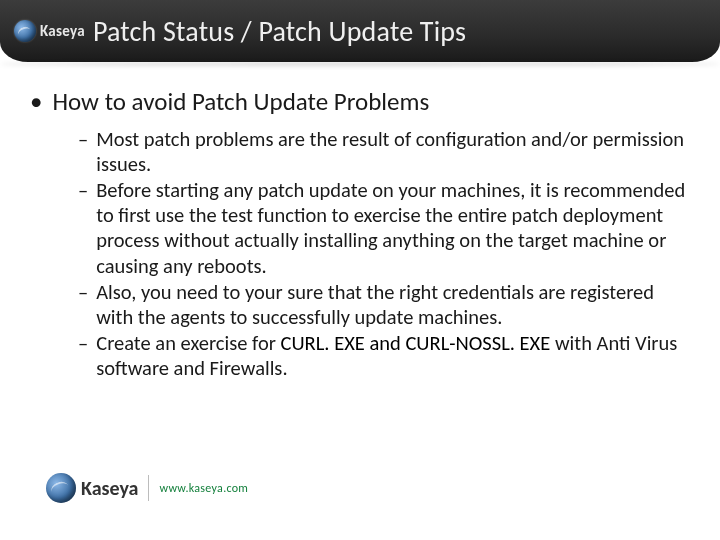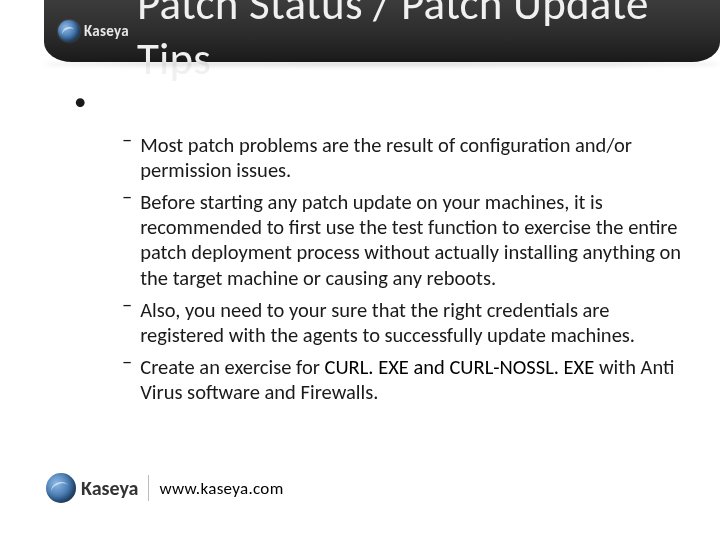--- a/index.html
+++ b/index.html
@@ -4,7 +4,7 @@
 <style>
   * { margin: 0; padding: 0; box-sizing: border-box; }
   html, body { width: 720px; height: 540px; background: #fff; font-family: Calibri, Arial, sans-serif; overflow: hidden; }
-  .slide { width: 720px; height: 521px; position: relative; padding-left: 44px; }
+  .slide { width: 720px; height: 521px; position: relative; }
 
   
   .header {

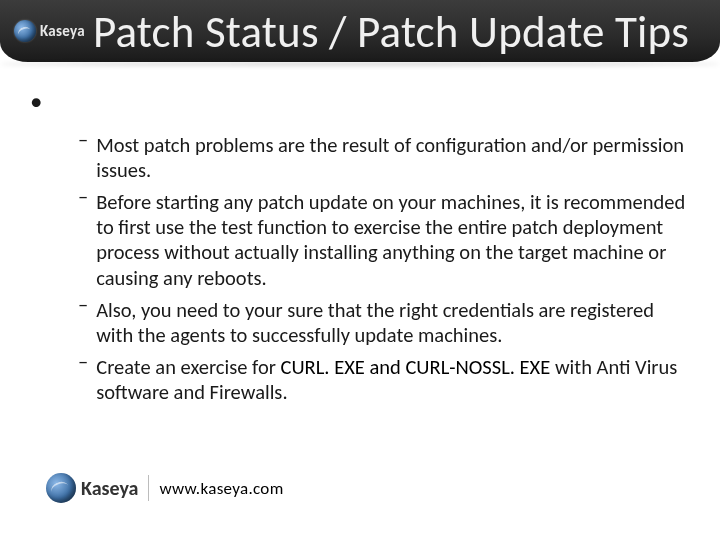--- a/index.html
+++ b/index.html
@@ -47,7 +47,7 @@
   }
   .title {
     color: #f0f0f0;
-    font-size: 45px;
+    font-size: 28px;
     font-weight: 400;
     margin-left: 8px;
     letter-spacing: 0.2px;

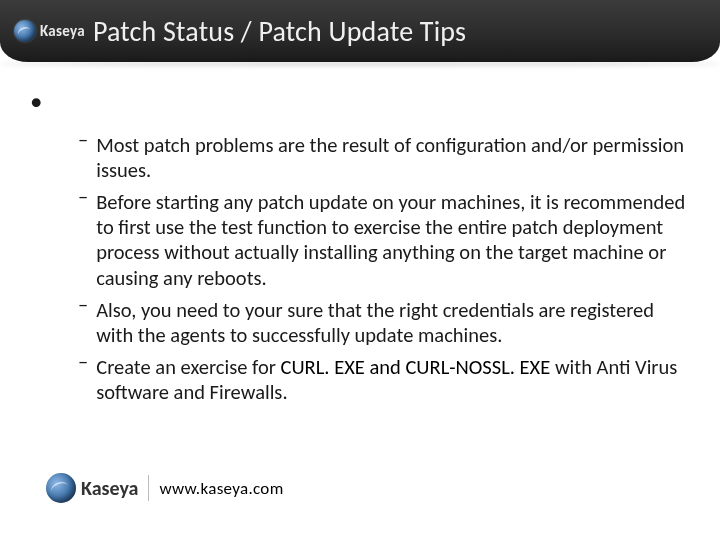--- a/index.html
+++ b/index.html
@@ -140,6 +140,7 @@
   <div class="content">
     <div class="bullet-l1">
       <span class="dot">•</span>
+      <span>How to avoid Patch Update Problems</span>
     </div>
     <div class="sublist">
       <div class="bullet-l2">

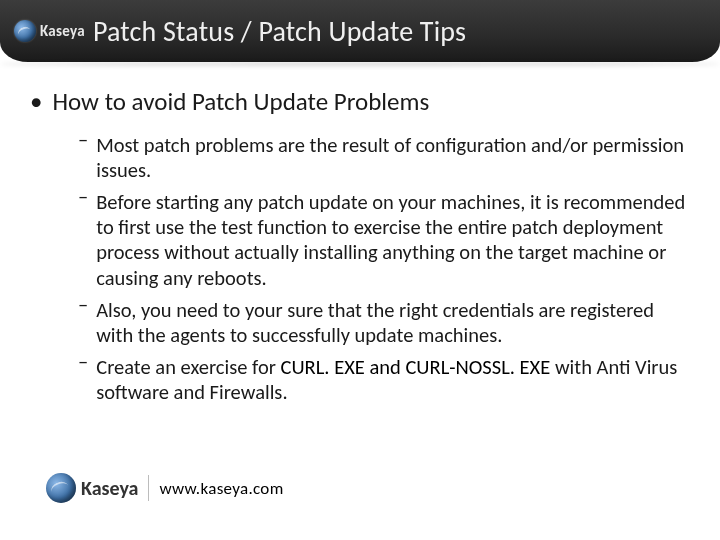--- a/index.html
+++ b/index.html
@@ -76,7 +76,7 @@
     margin-bottom: 1px;
   }
   .bullet-l2 .dash { flex: 0 0 auto; }
-  .bullet-l2 .txt { flex: 1 1 auto; margin-top: 6px; }
+  .bullet-l2 .txt { flex: 1 1 auto; }
   .hl { color: #000000; }
 
   

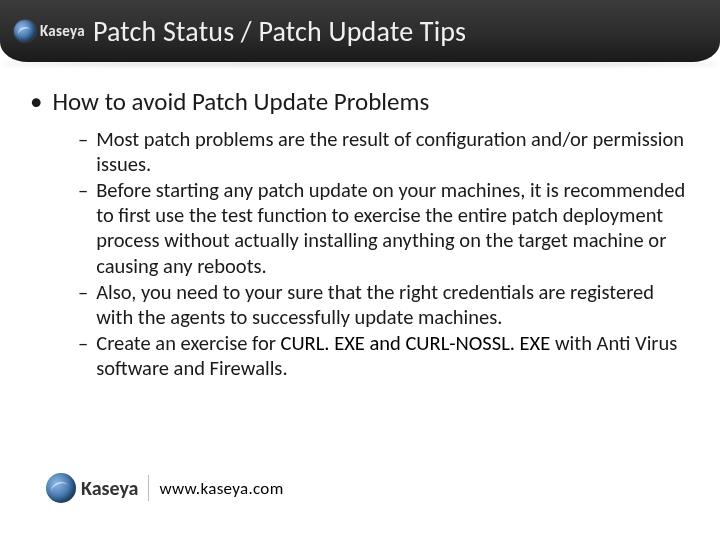--- a/index.html
+++ b/index.html
@@ -119,8 +119,8 @@
     background: #bcbcbc;
   }
   .footer-url {
-    color: #000000;
-    font-size: 17px;
+    color: #15803d;
+    font-size: 12px;
     letter-spacing: 0.3px;
   }
 </style>

